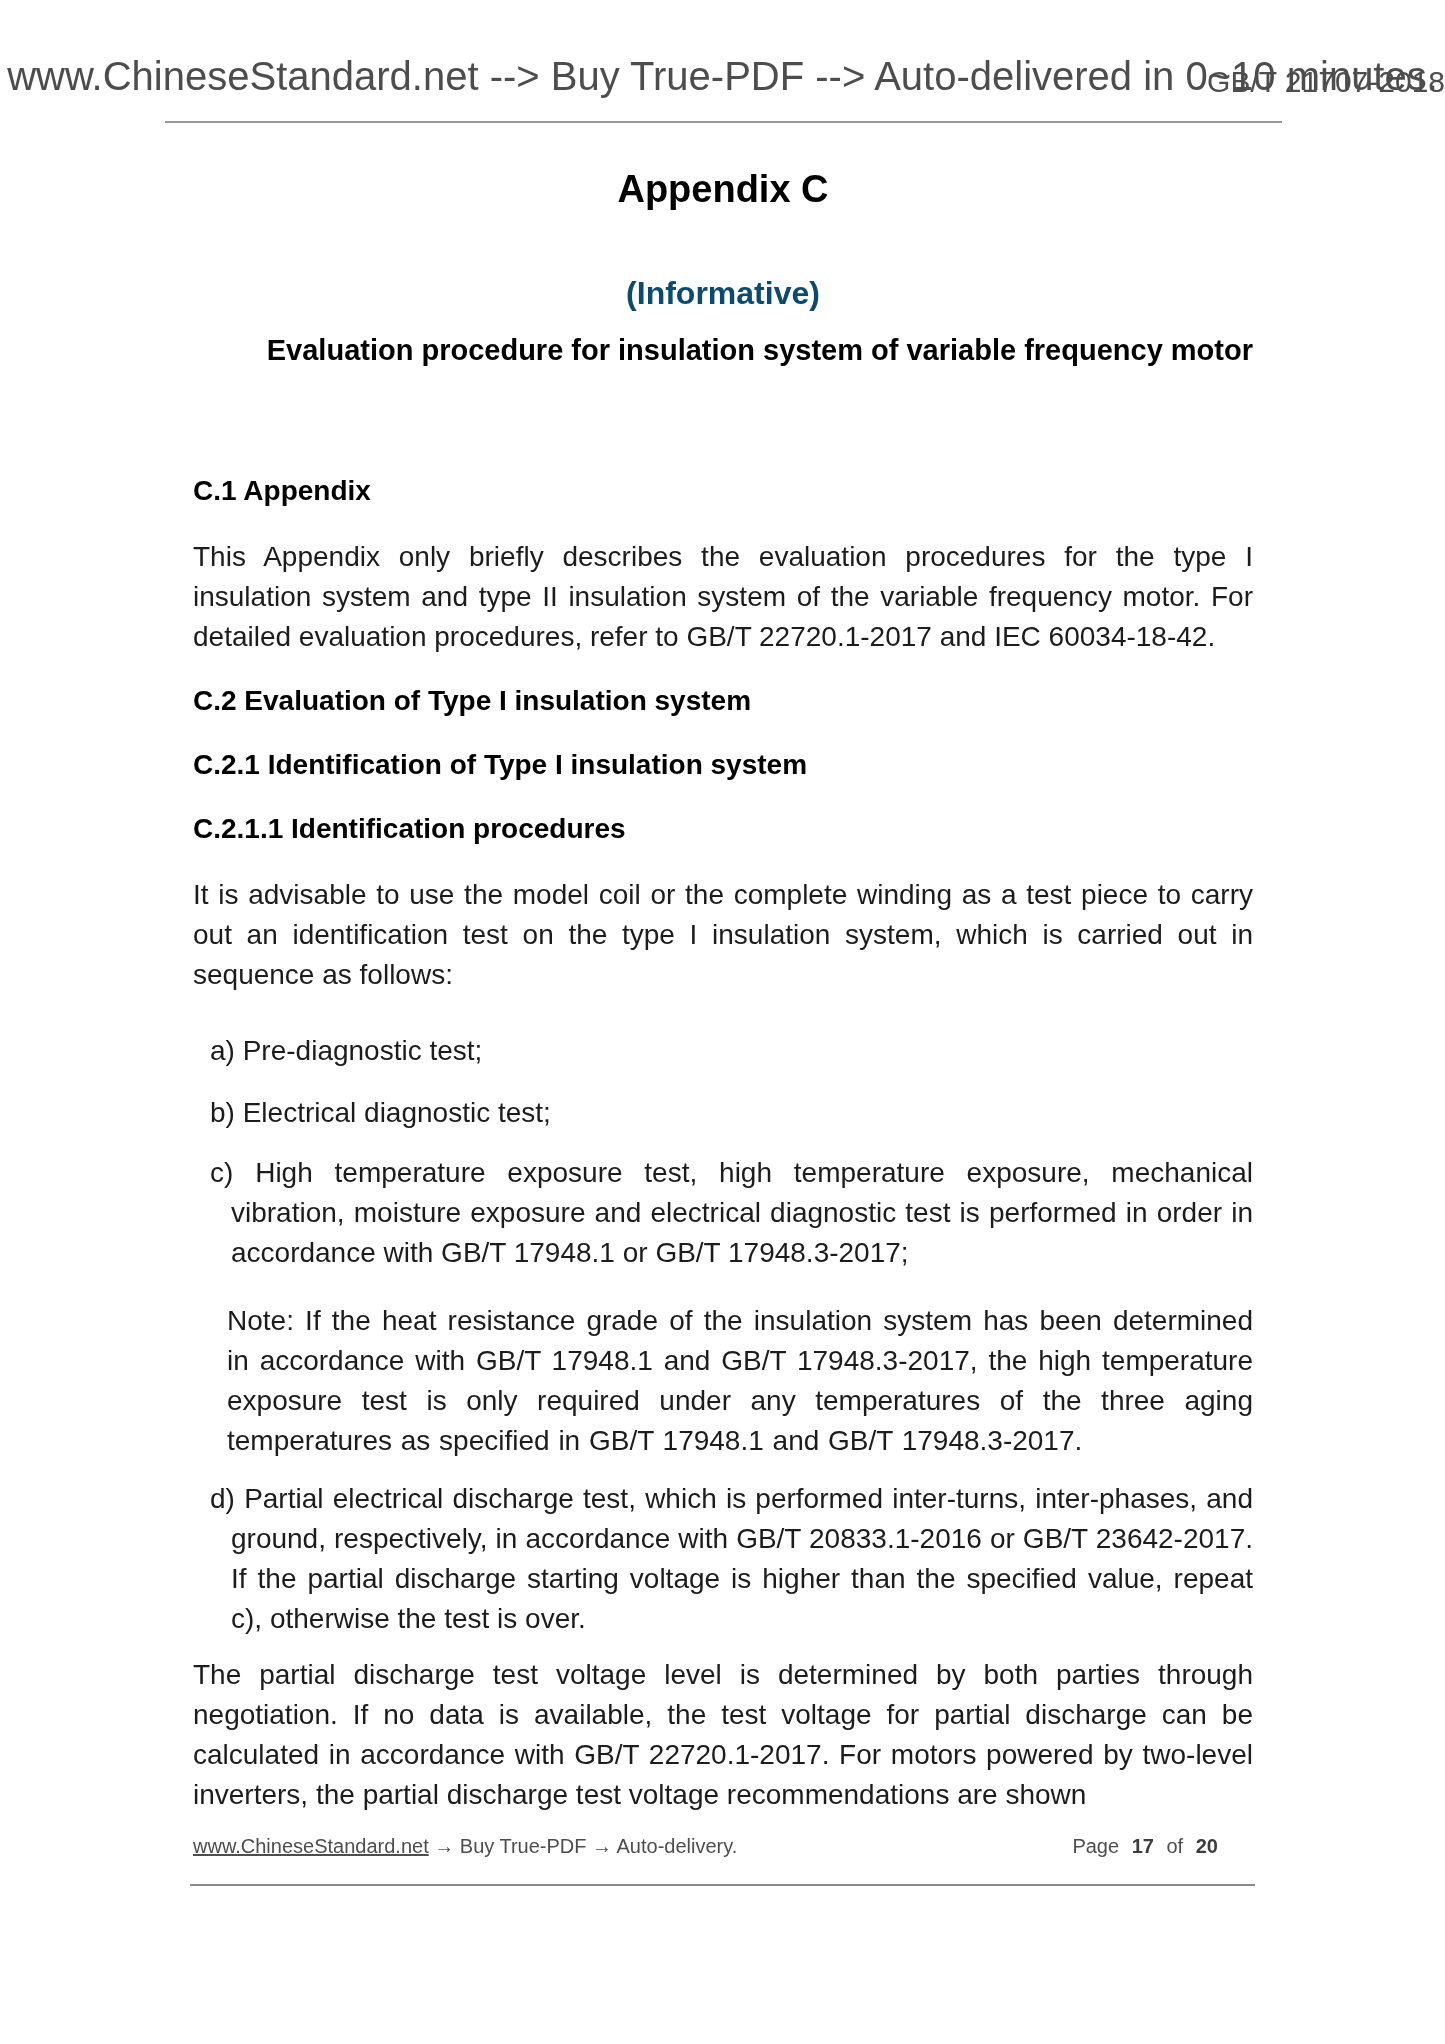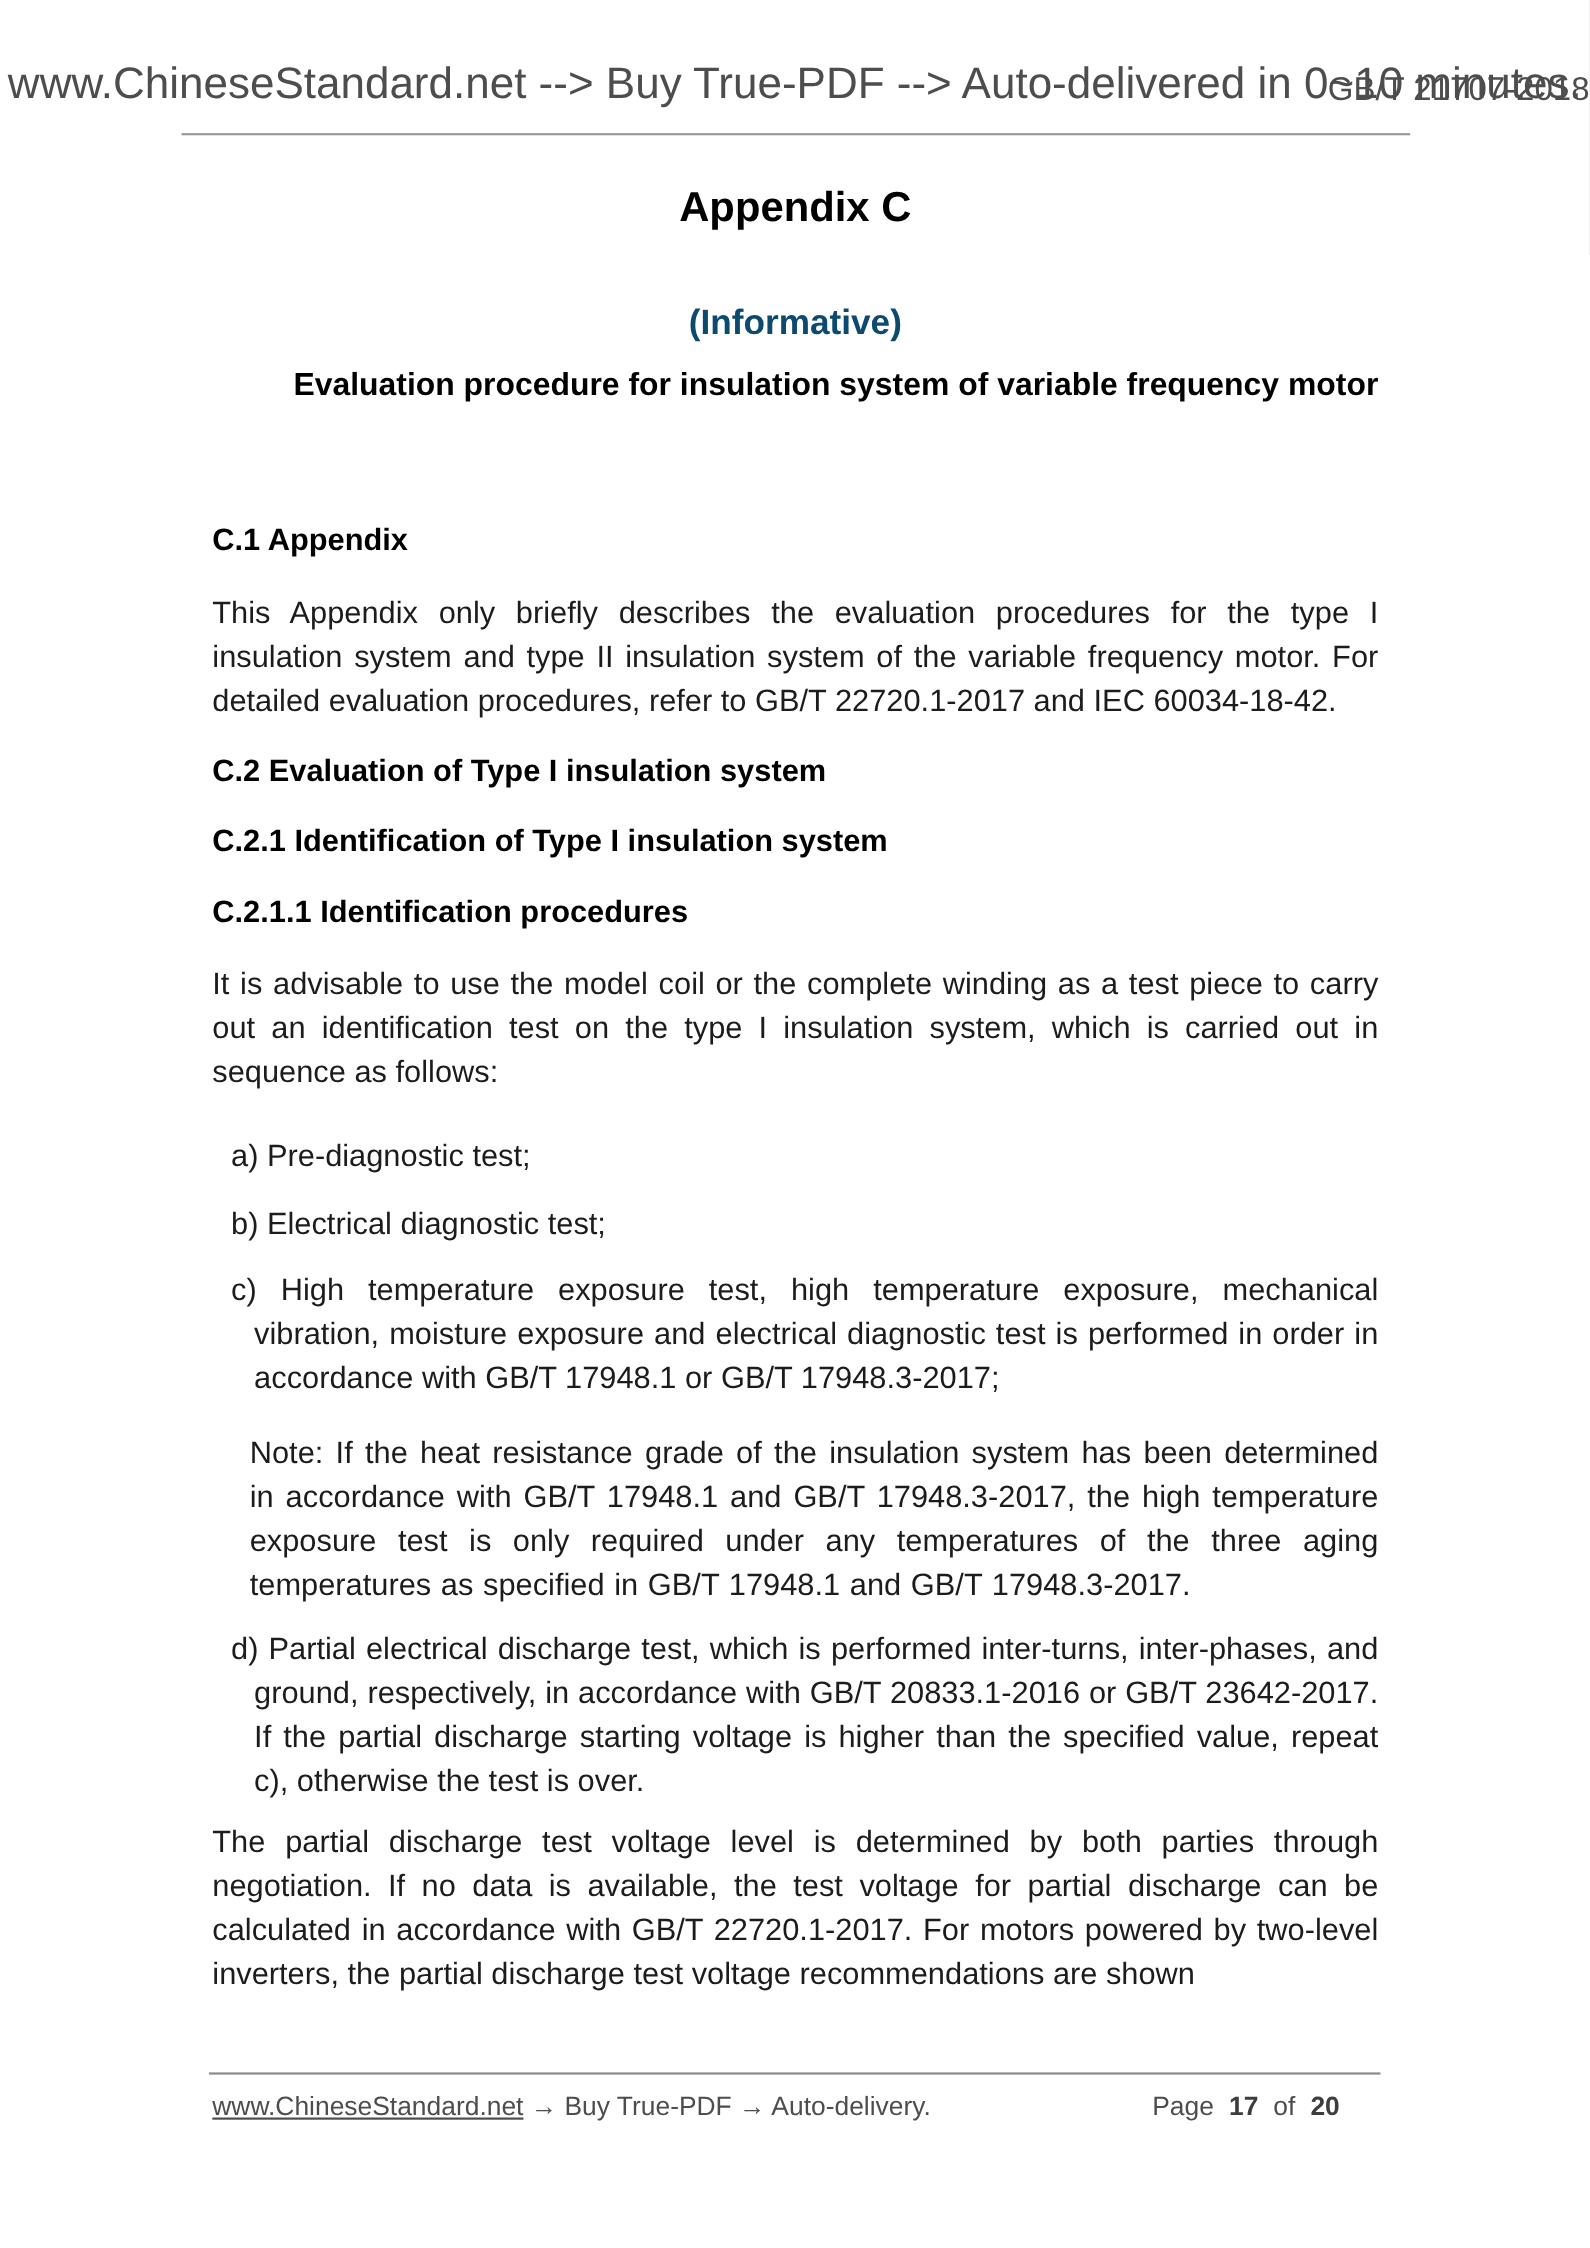--- a/index.html
+++ b/index.html
@@ -113,11 +113,11 @@
   }
   .footer {
     position: absolute;
-    top: 1902px; left: 193px; right: 192px;
+    top: 1835px; left: 193px; right: 192px;
     display: flex;
     justify-content: space-between;
     align-items: center;
-    font-size: 24px;
+    font-size: 20px;
     color: #4d4d4d;
   }
   .site-link {

